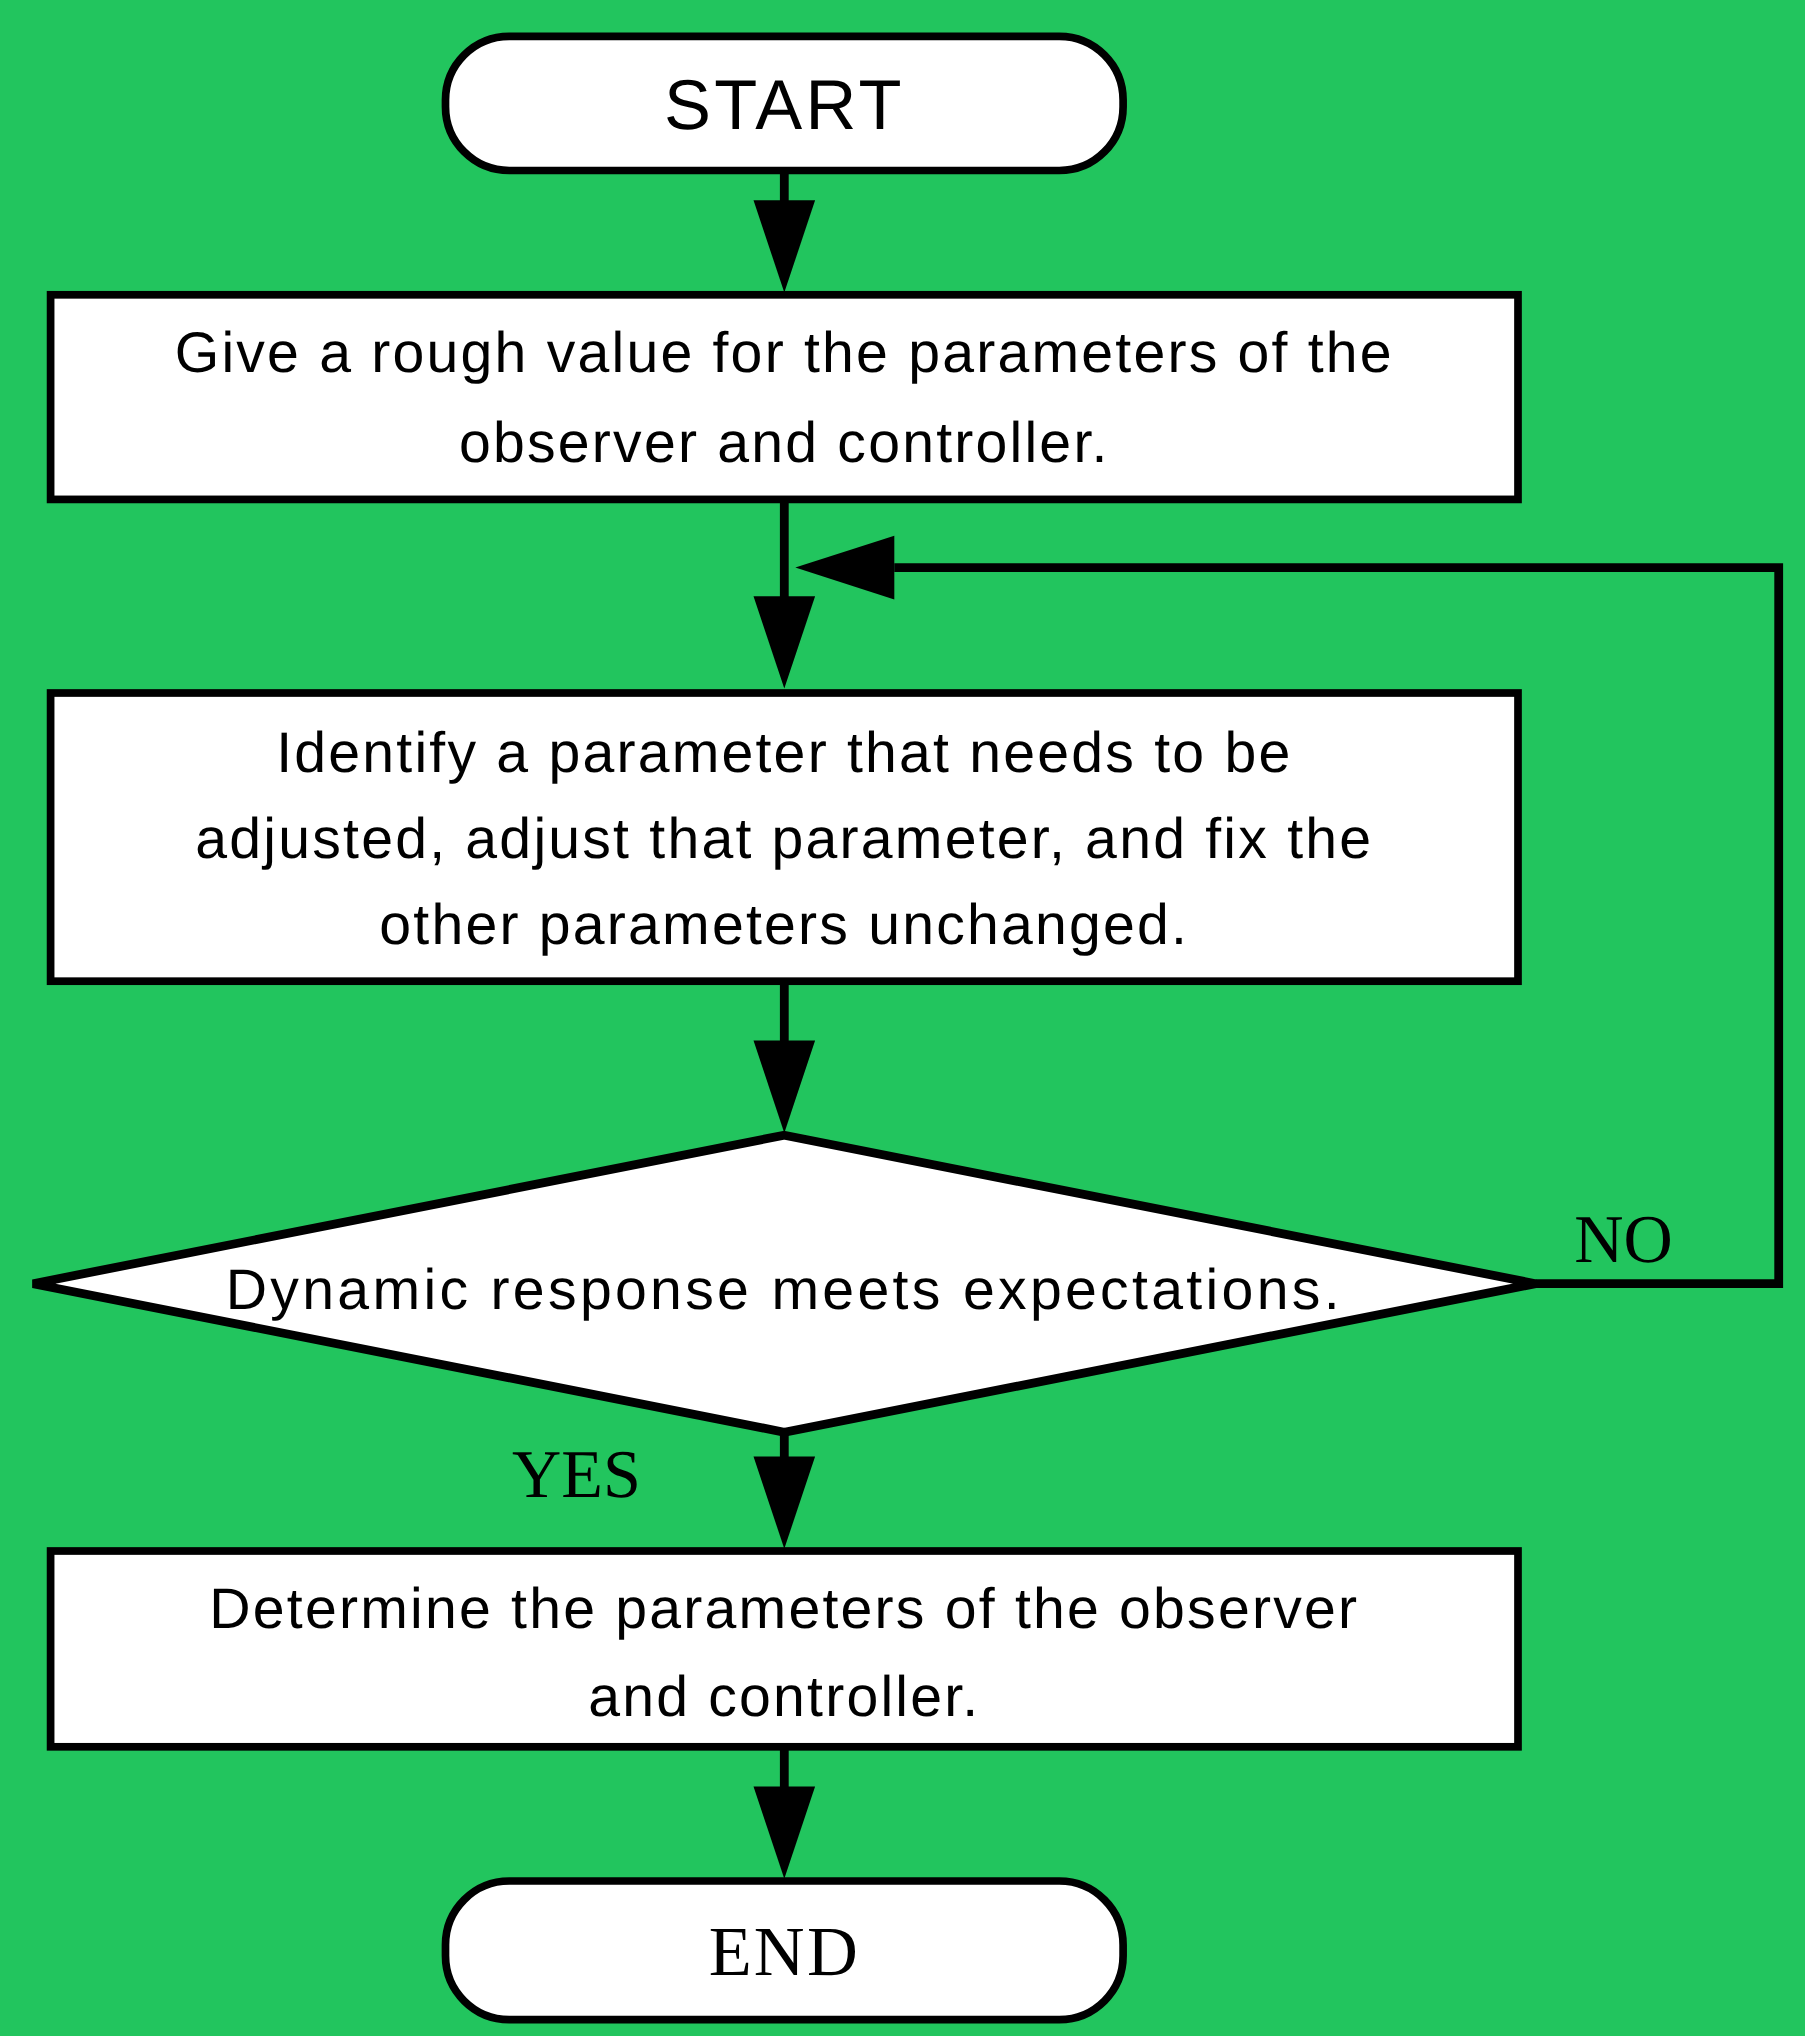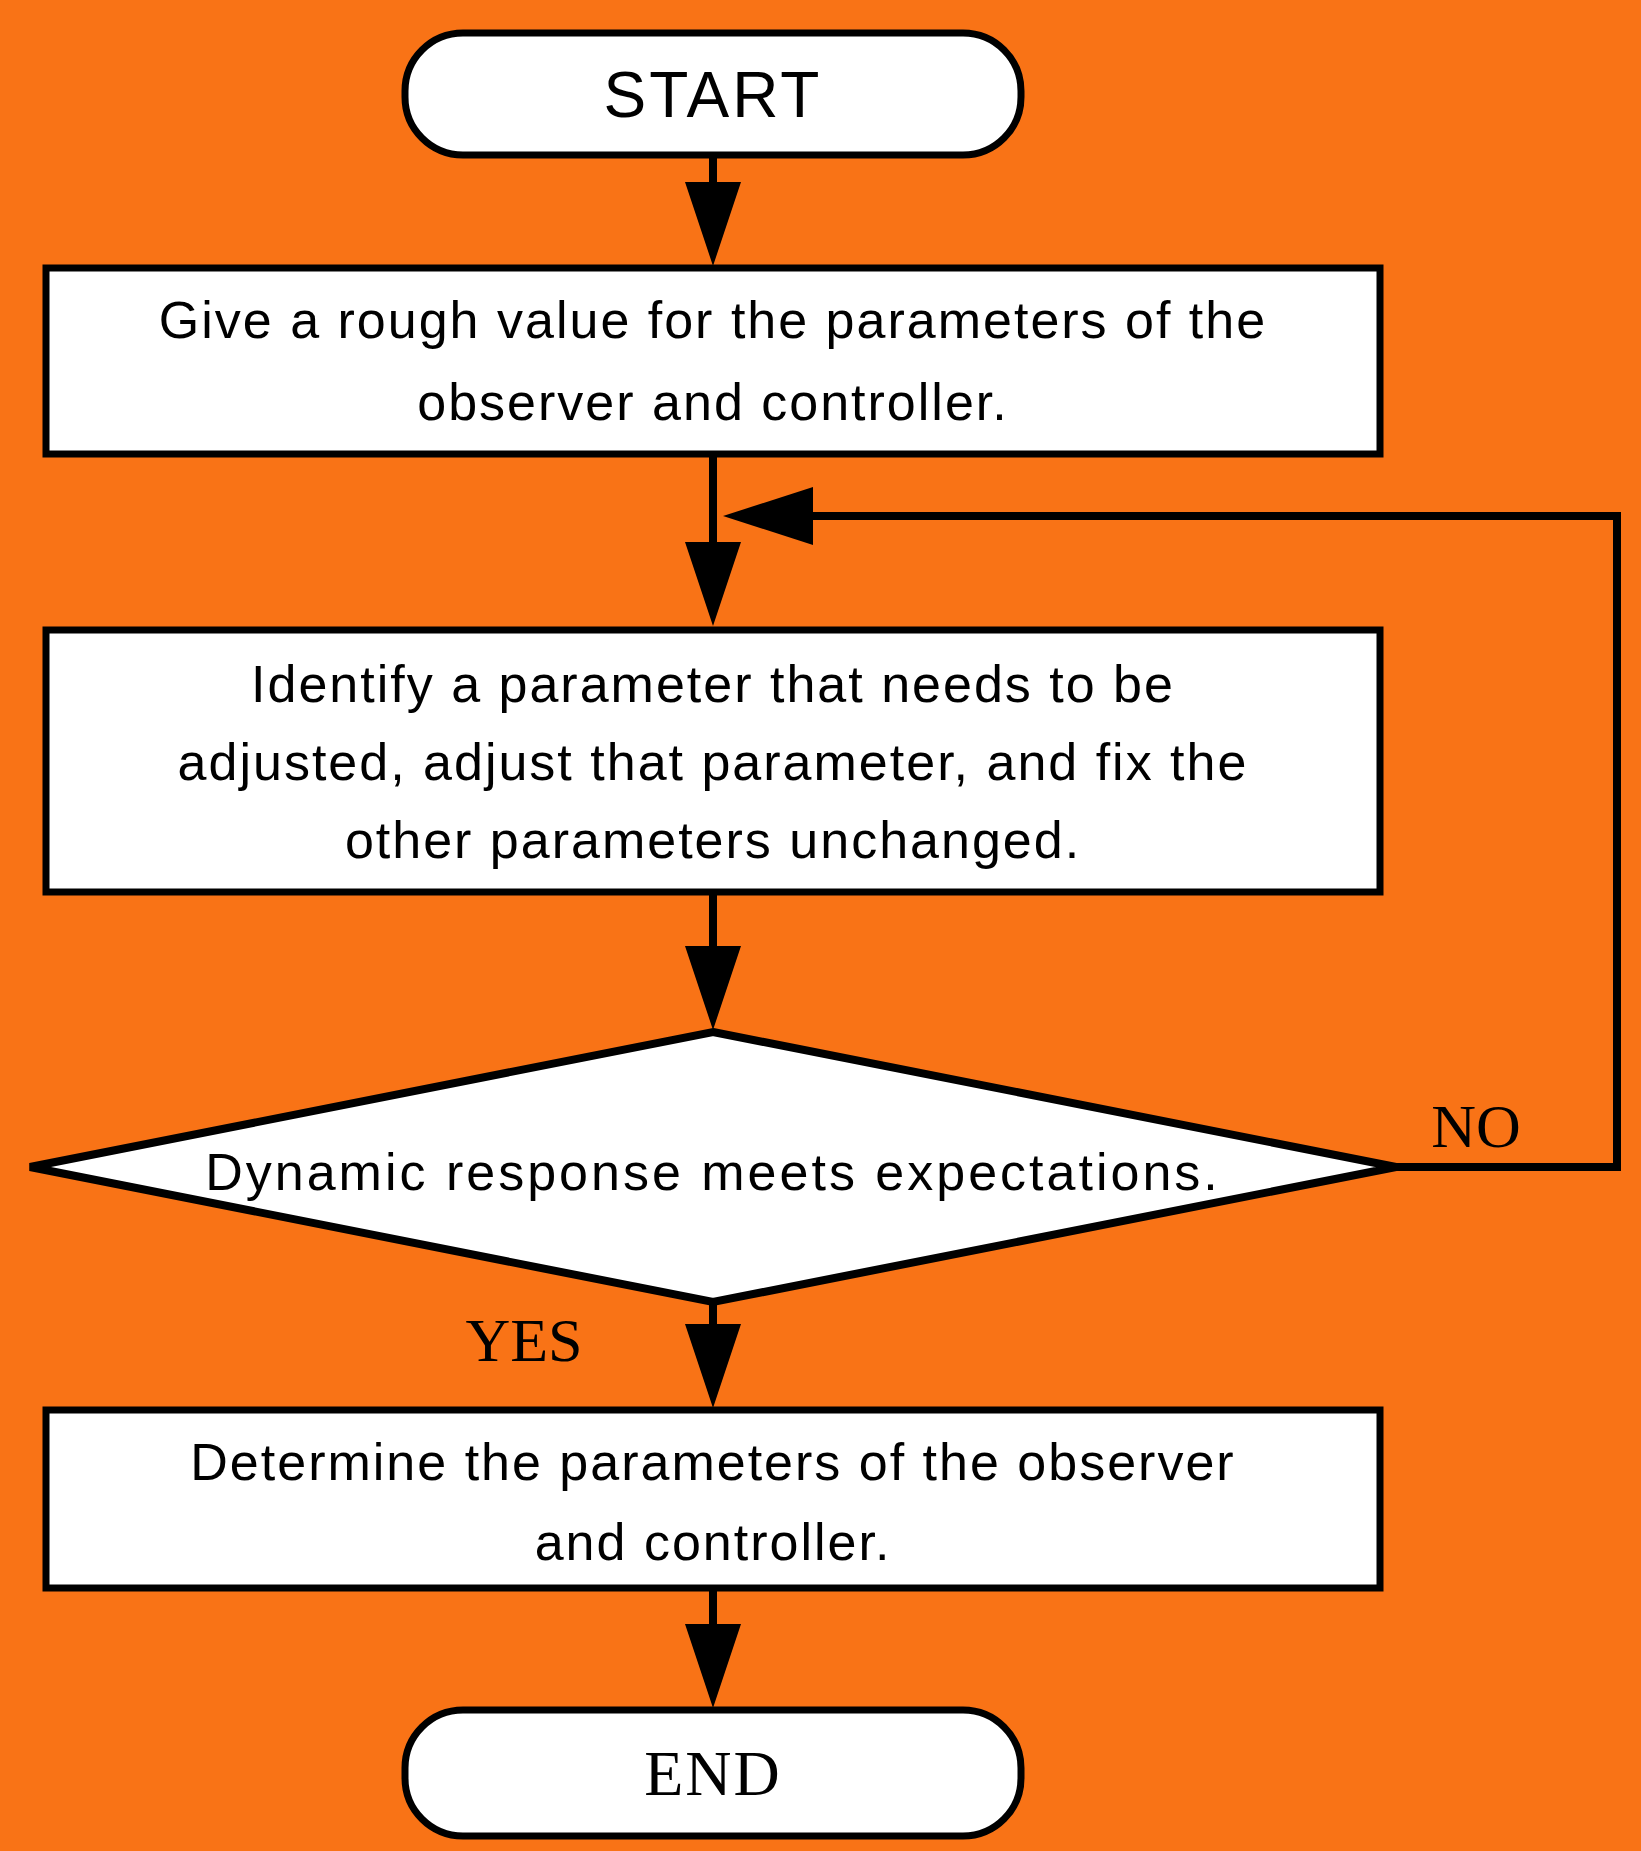--- a/index.html
+++ b/index.html
@@ -3,7 +3,7 @@
 <meta charset="utf-8">
 <style>
   html, body { margin: 0; padding: 0; background: #ffffff; }
-  .stage { width: 1641px; height: 1851px; position: relative; background: #f97316; }
+  .stage { width: 1641px; height: 1851px; position: relative; background: #22c55e; }
   svg { display: block; }
   text { fill: #000000; }
   .sans  { font-family: "Liberation Sans", sans-serif; }

